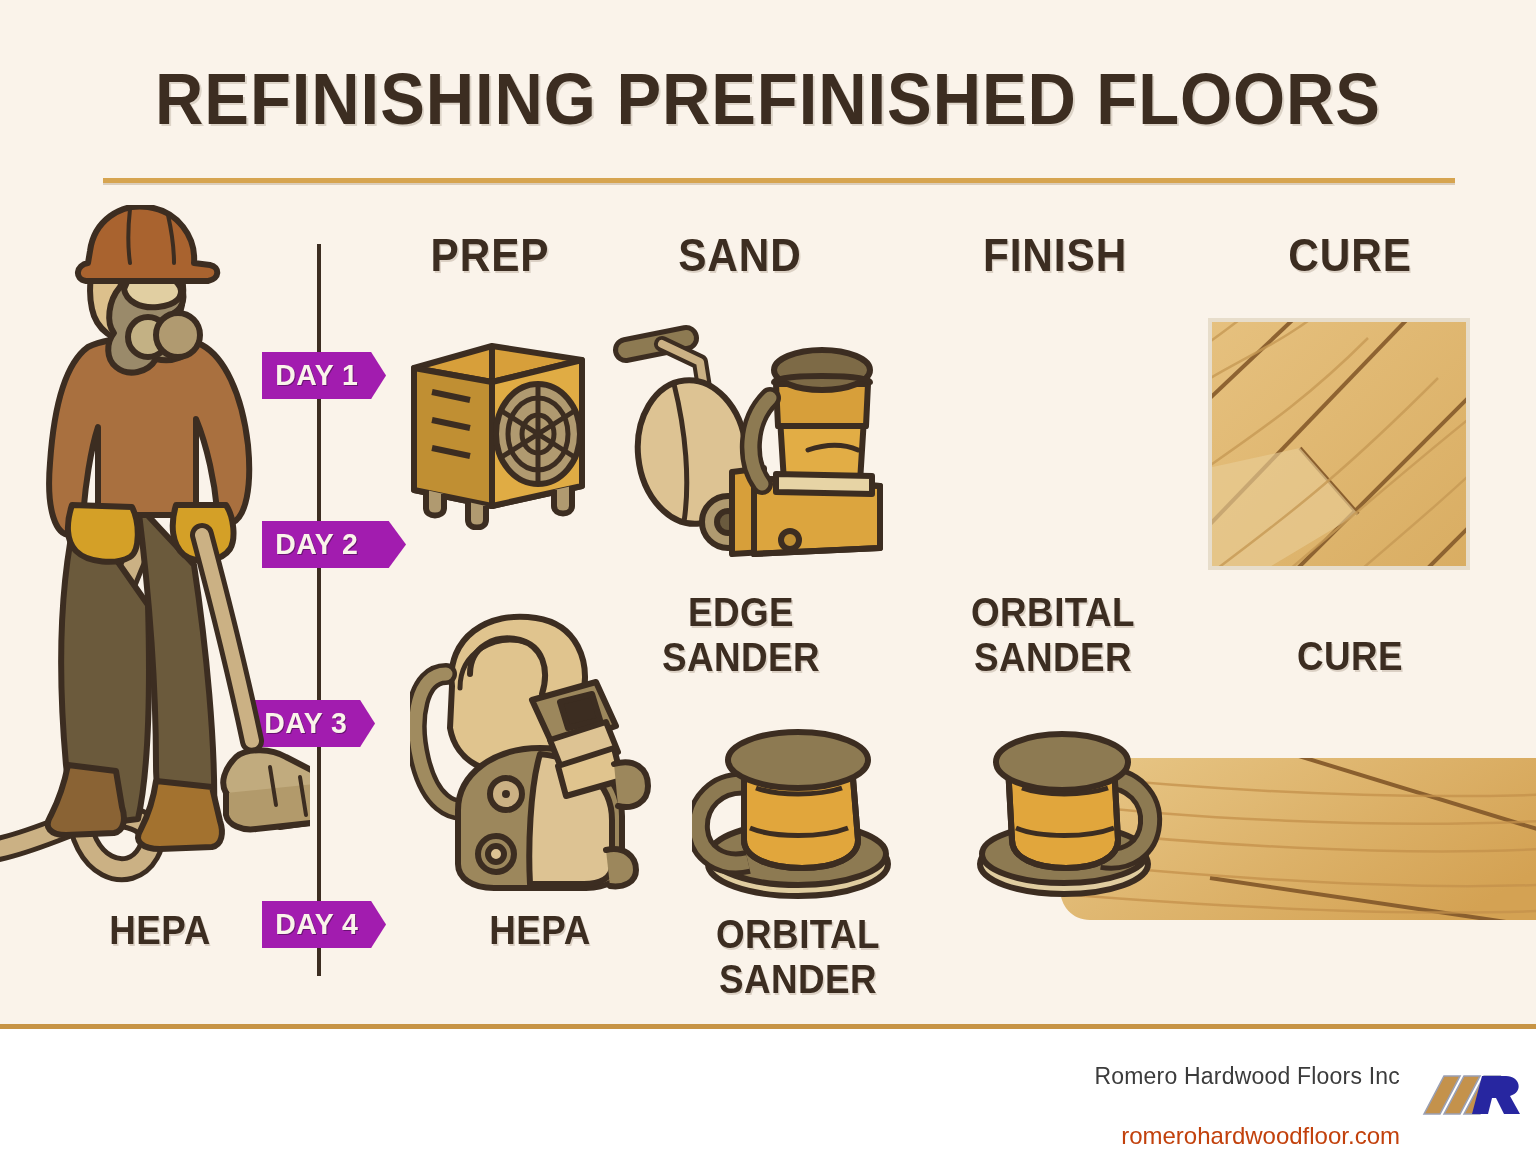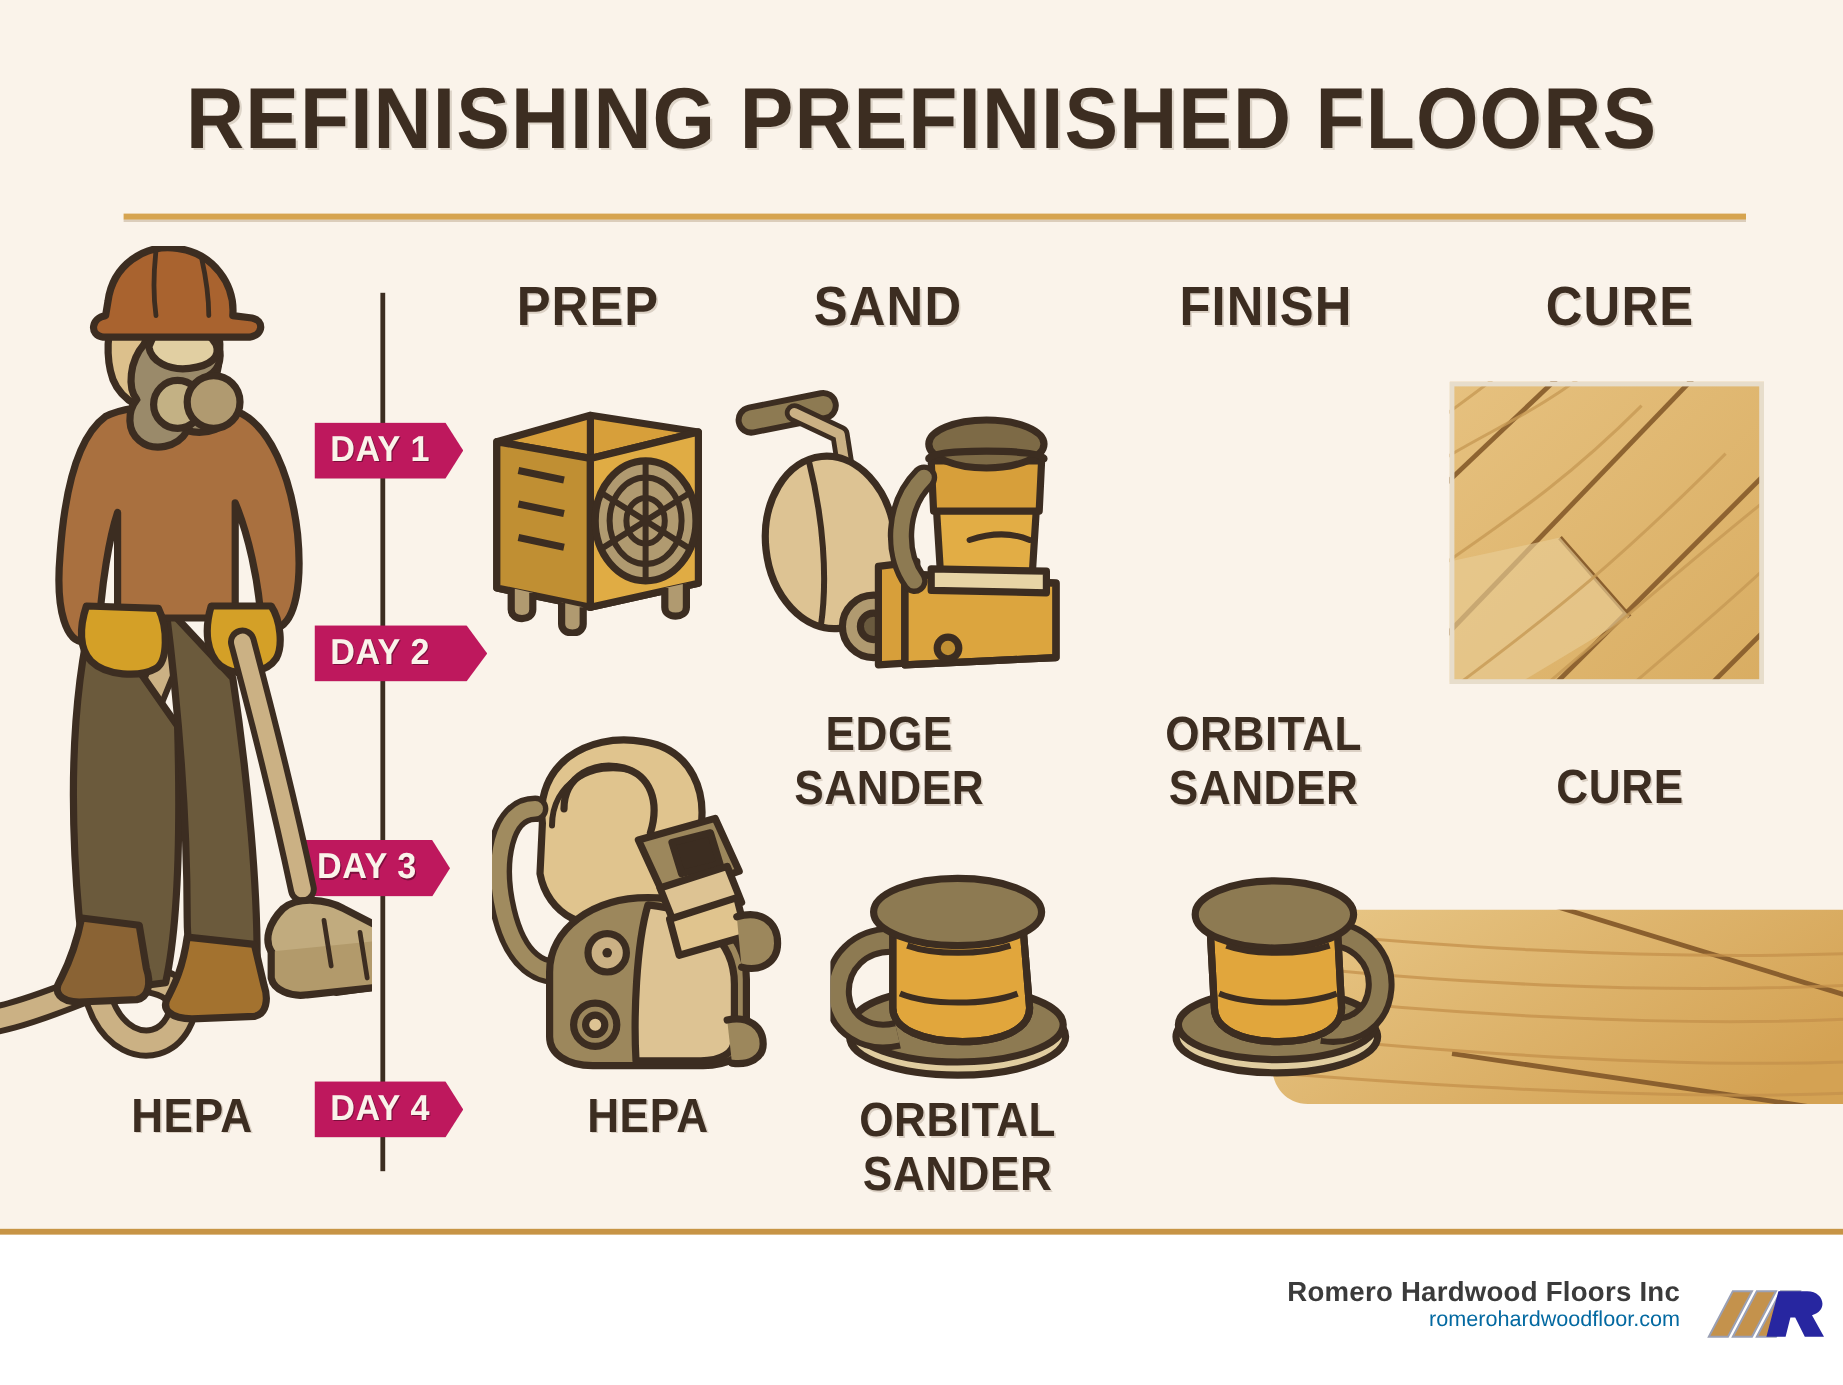--- a/index.html
+++ b/index.html
@@ -71,7 +71,7 @@
   }
   .day-badge{
     position:absolute;height:47px;width:124px;
-    background:#be185d;
+    background:#a21caf;
     clip-path:polygon(0 0, 88% 0, 100% 50%, 88% 100%, 0 100%);
     box-shadow:2px 2px 0 rgba(110,88,66,.20);
   }

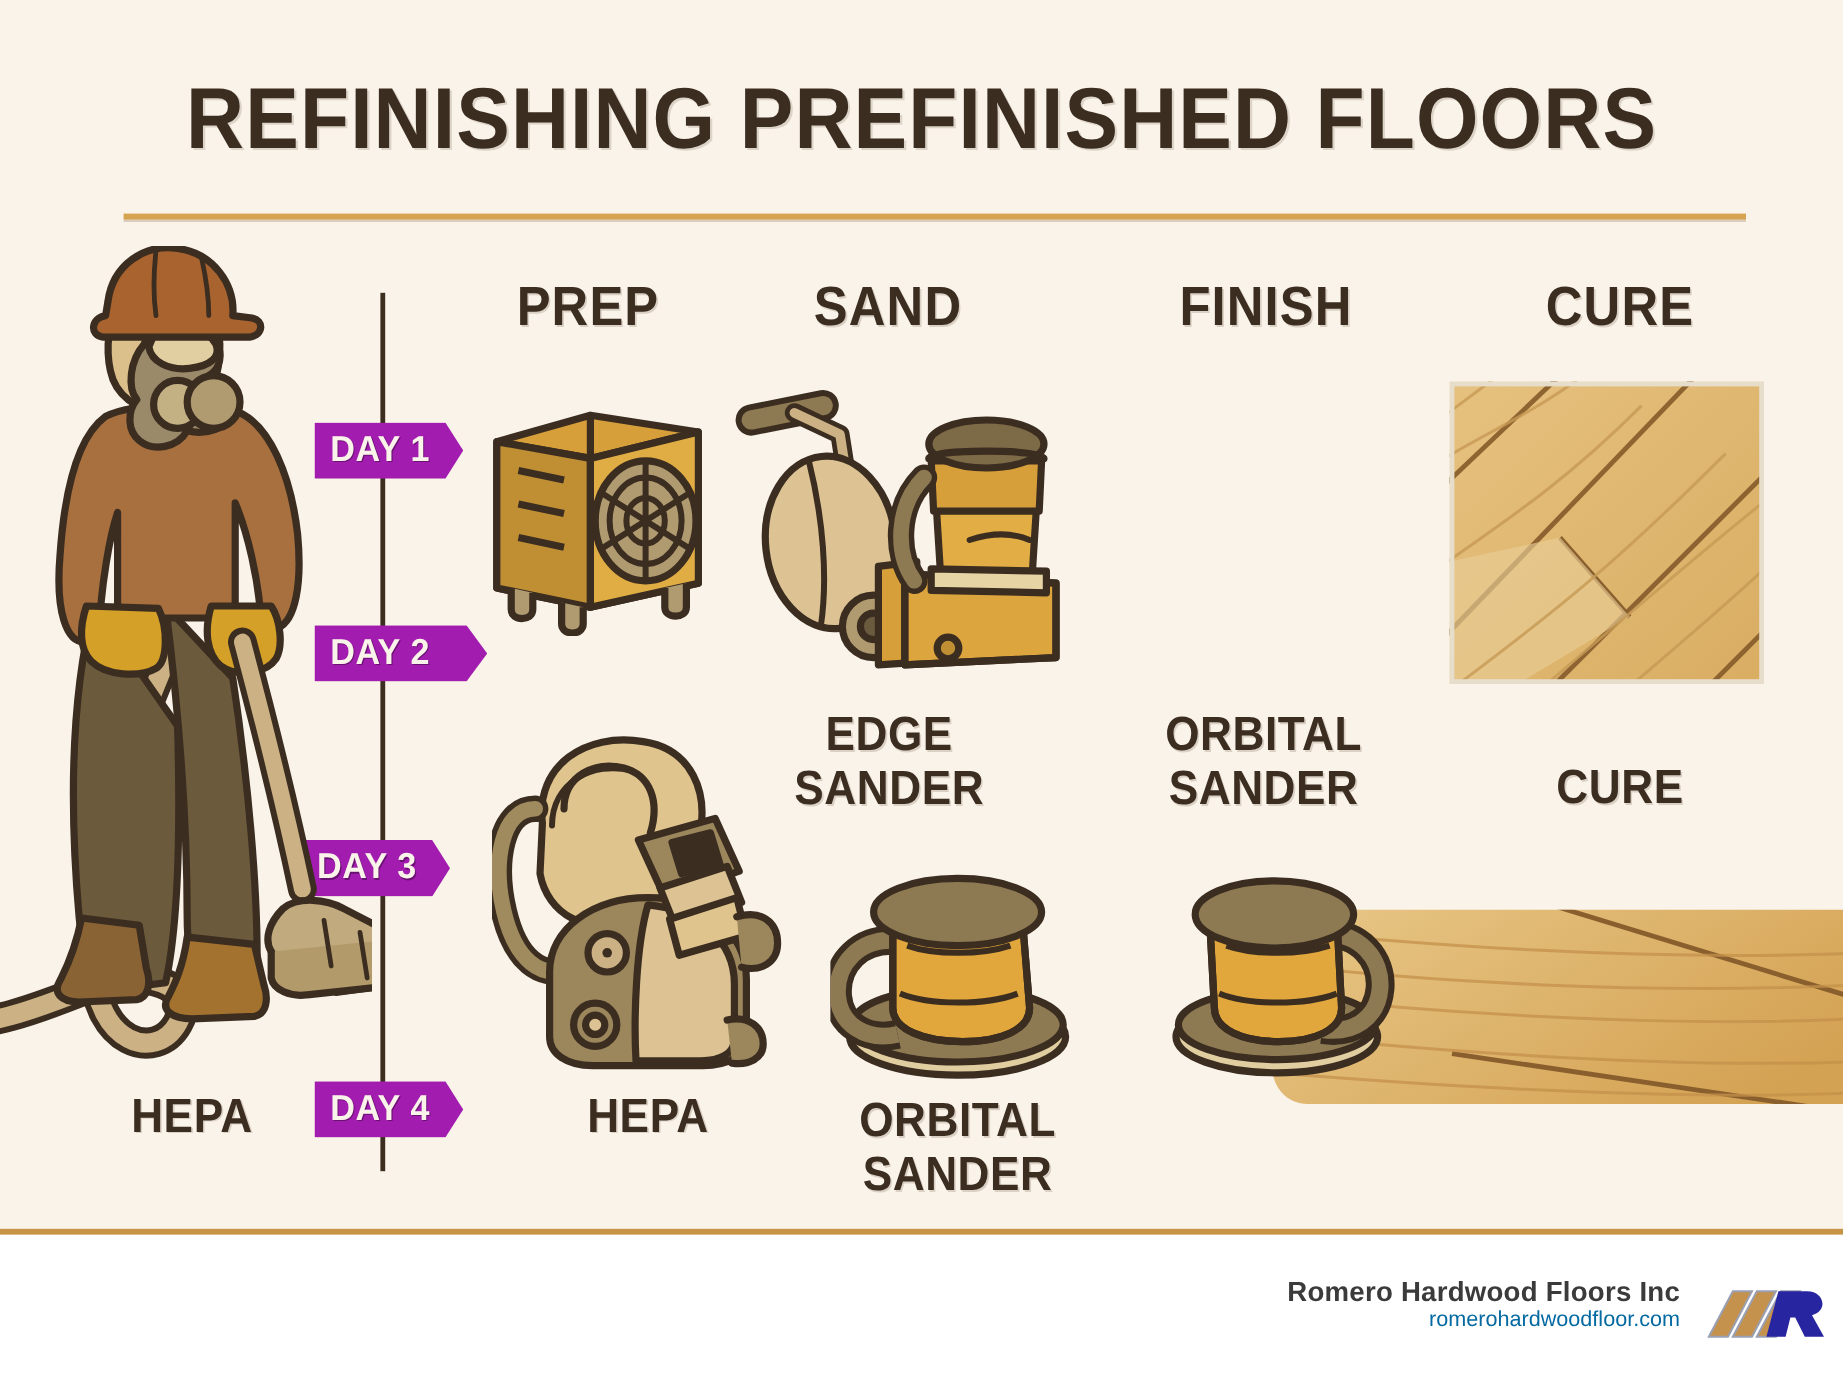--- a/index.html
+++ b/index.html
@@ -94,7 +94,7 @@
   }
   .f-name{
     position:absolute;right:136px;top:1063px;
-    font-size:23px;font-weight:bold;color:#3b3b3b;
+    font-size:23px;font-weight:normal;color:#3b3b3b;
     letter-spacing:.2px;white-space:nowrap;text-align:right;
   }
   .f-url{

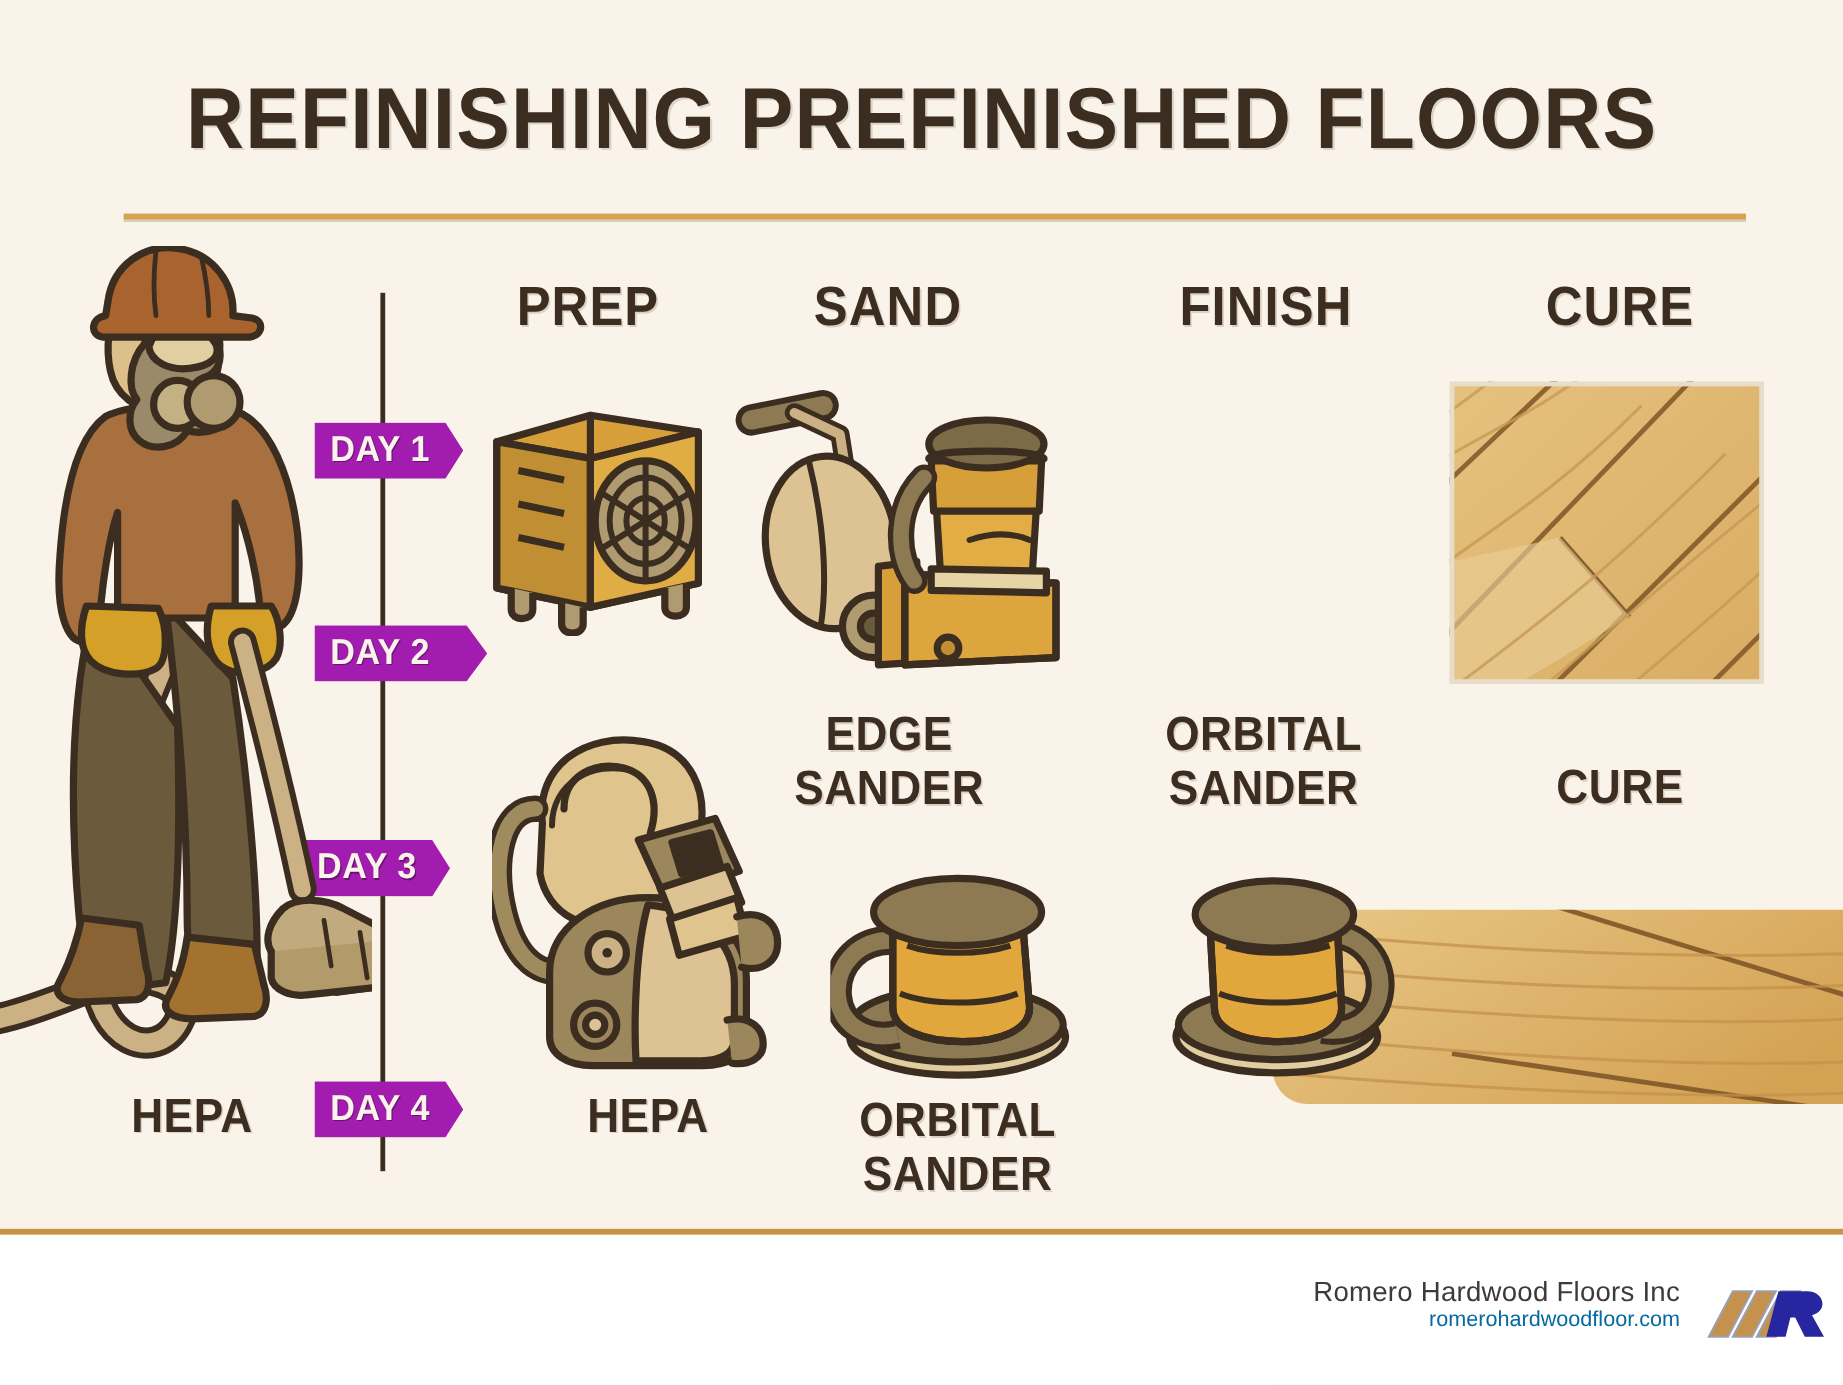--- a/index.html
+++ b/index.html
@@ -98,8 +98,8 @@
     letter-spacing:.2px;white-space:nowrap;text-align:right;
   }
   .f-url{
-    position:absolute;right:136px;top:1089px;
-    font-size:18px;color:#0369a1;white-space:nowrap;text-align:right;
+    position:absolute;right:136px;top:1122px;
+    font-size:24px;color:#c2410c;white-space:nowrap;text-align:right;
   }
   .f-logo{position:absolute;right:10px;top:1062px;width:116px;height:66px;}
 </style>

